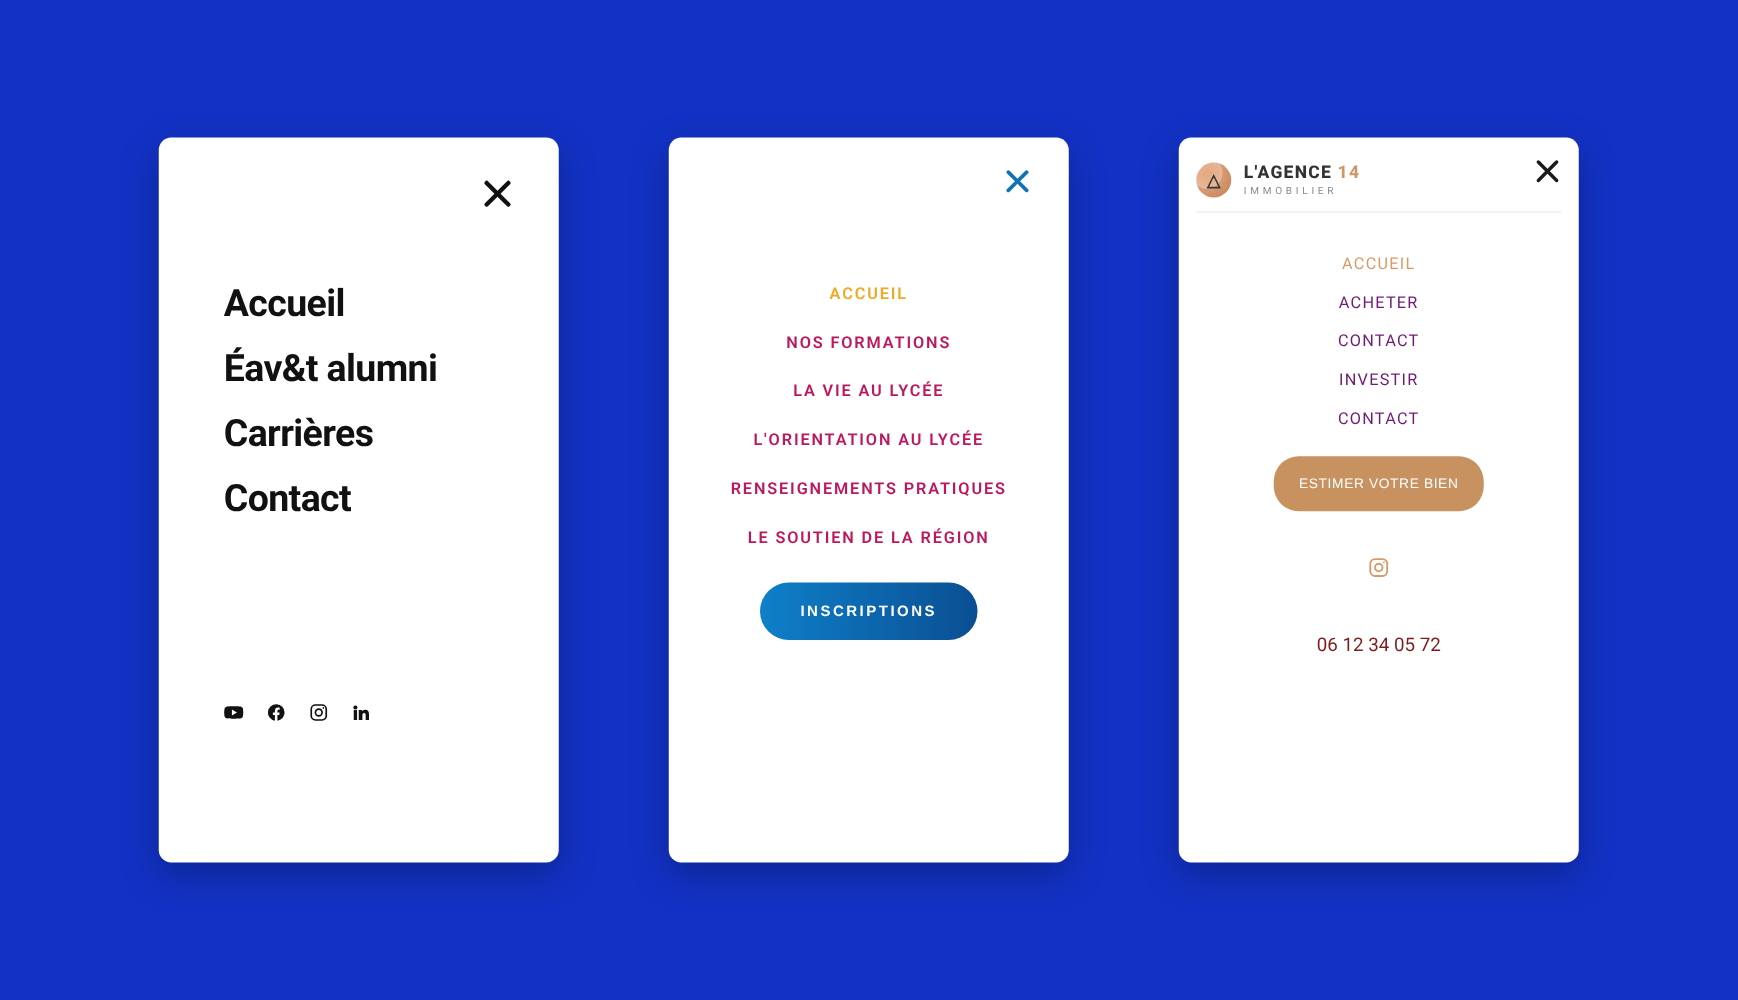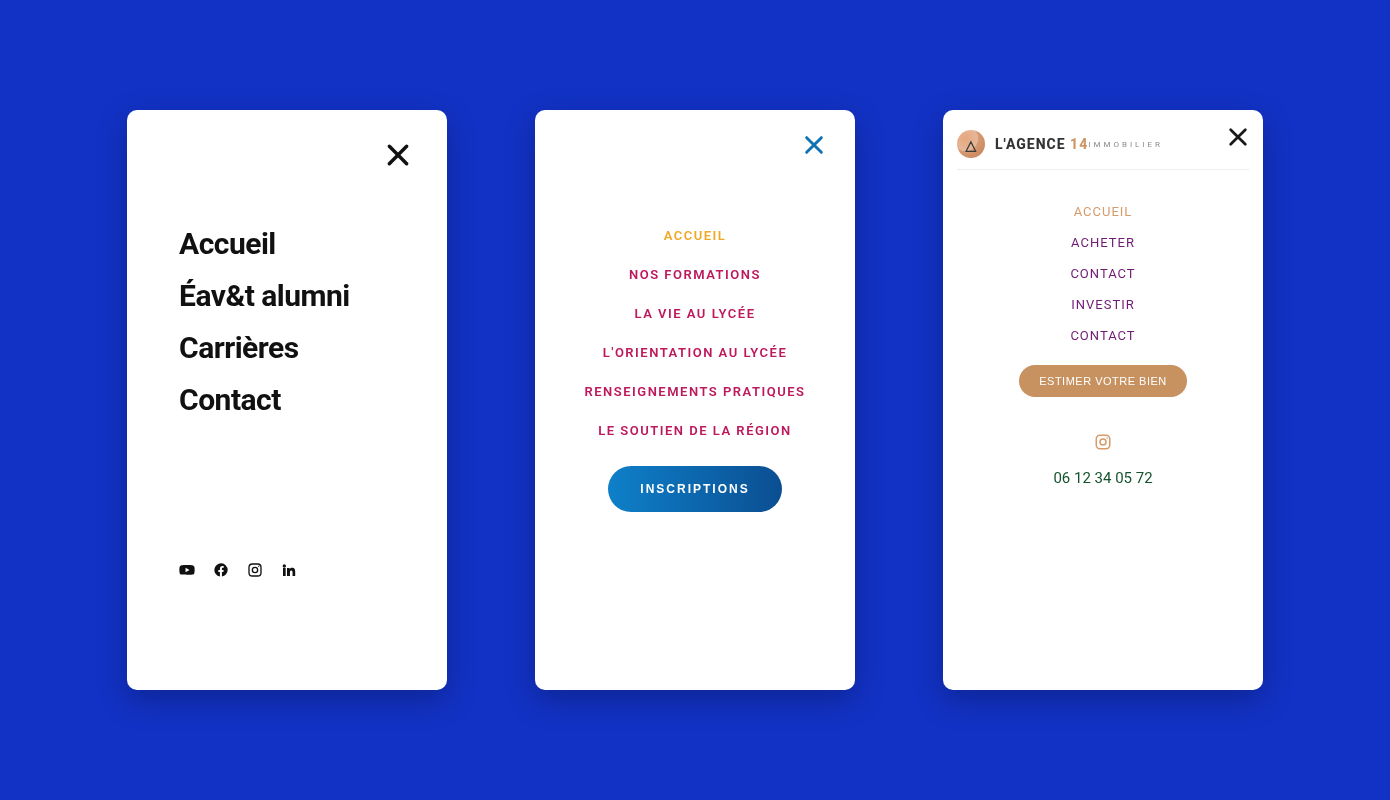--- a/index.html
+++ b/index.html
@@ -134,7 +134,7 @@
     font-size: 14px;
     transform: translateY(1px);
   }
-  .c3-logo-text { display:flex; line-height:1; }
+  .c3-logo-text { display:flex; flex-direction:column; line-height:1; }
   .c3-logo-text .line1 { font-weight: 800; letter-spacing: 1px; font-size: 14px; color:#333; }
   .c3-logo-text .line1 .num { color: #cf9667; }
   .c3-logo-text .line2 { font-size: 8px; letter-spacing: 3px; color:#8a8a8a; margin-top:4px; }

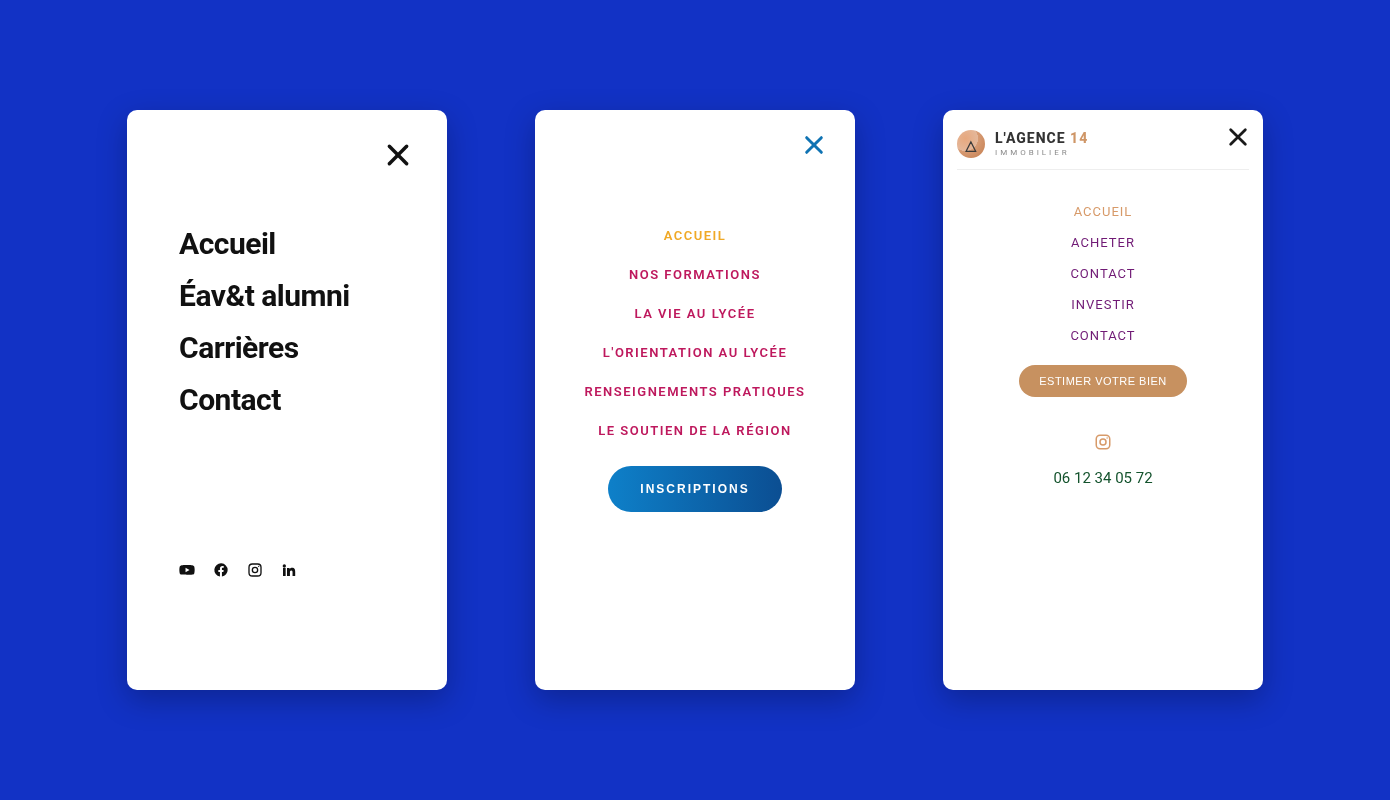--- a/index.html
+++ b/index.html
@@ -169,7 +169,7 @@
     color: #fff;
     border: none;
     border-radius: 20px;
-    height: 32px;
+    height: 44px;
     padding: 0 20px;
     font-size: 11px;
     letter-spacing: 0.5px;

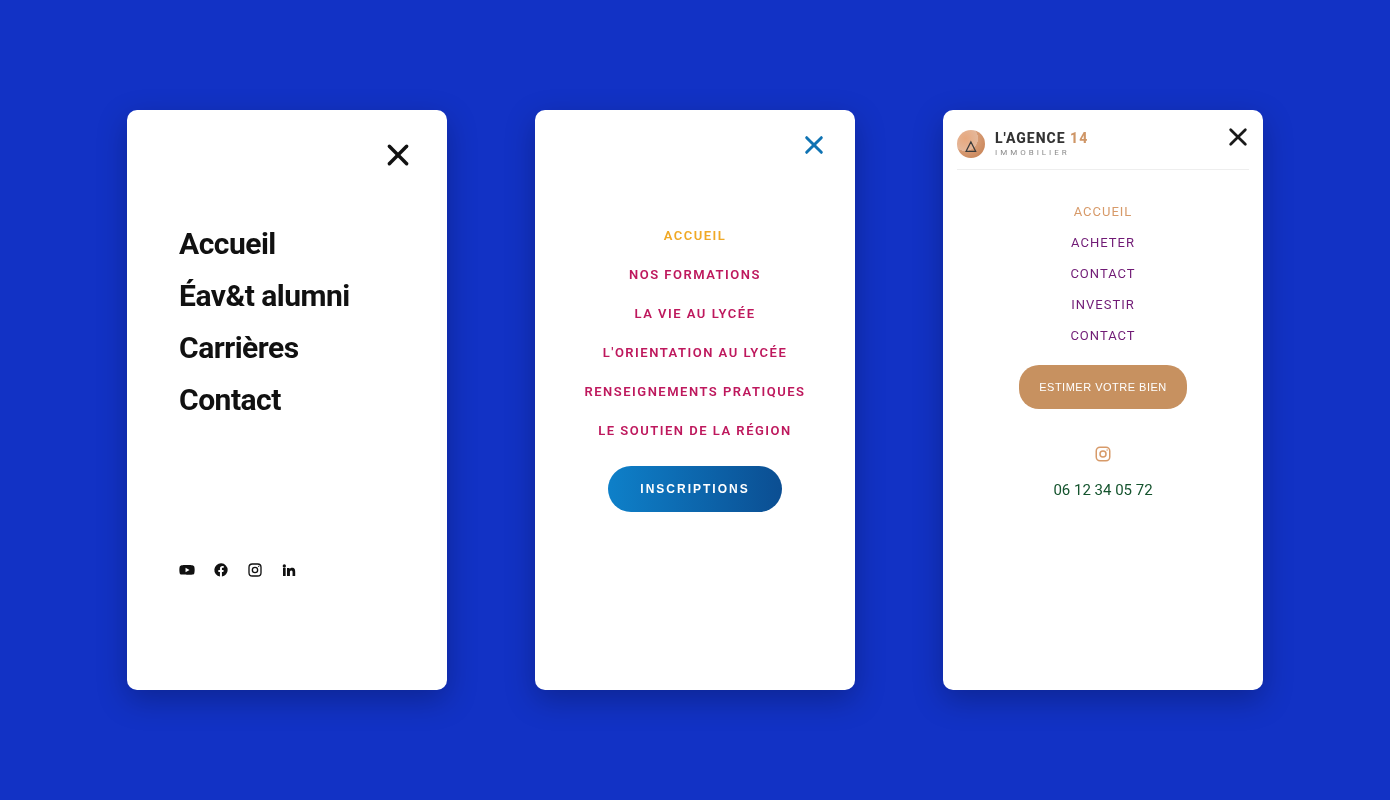--- a/index.html
+++ b/index.html
@@ -183,9 +183,9 @@
   }
   .c3-ig svg { width:100%; height:100%; display:block; }
   .c3-phone {
-    margin-top: 2px;
+    margin-top: 28px;
     font-size: 15px;
-    color: #14532d;
+    color: #7f1d1d;
   }
 </style>
 </head>

